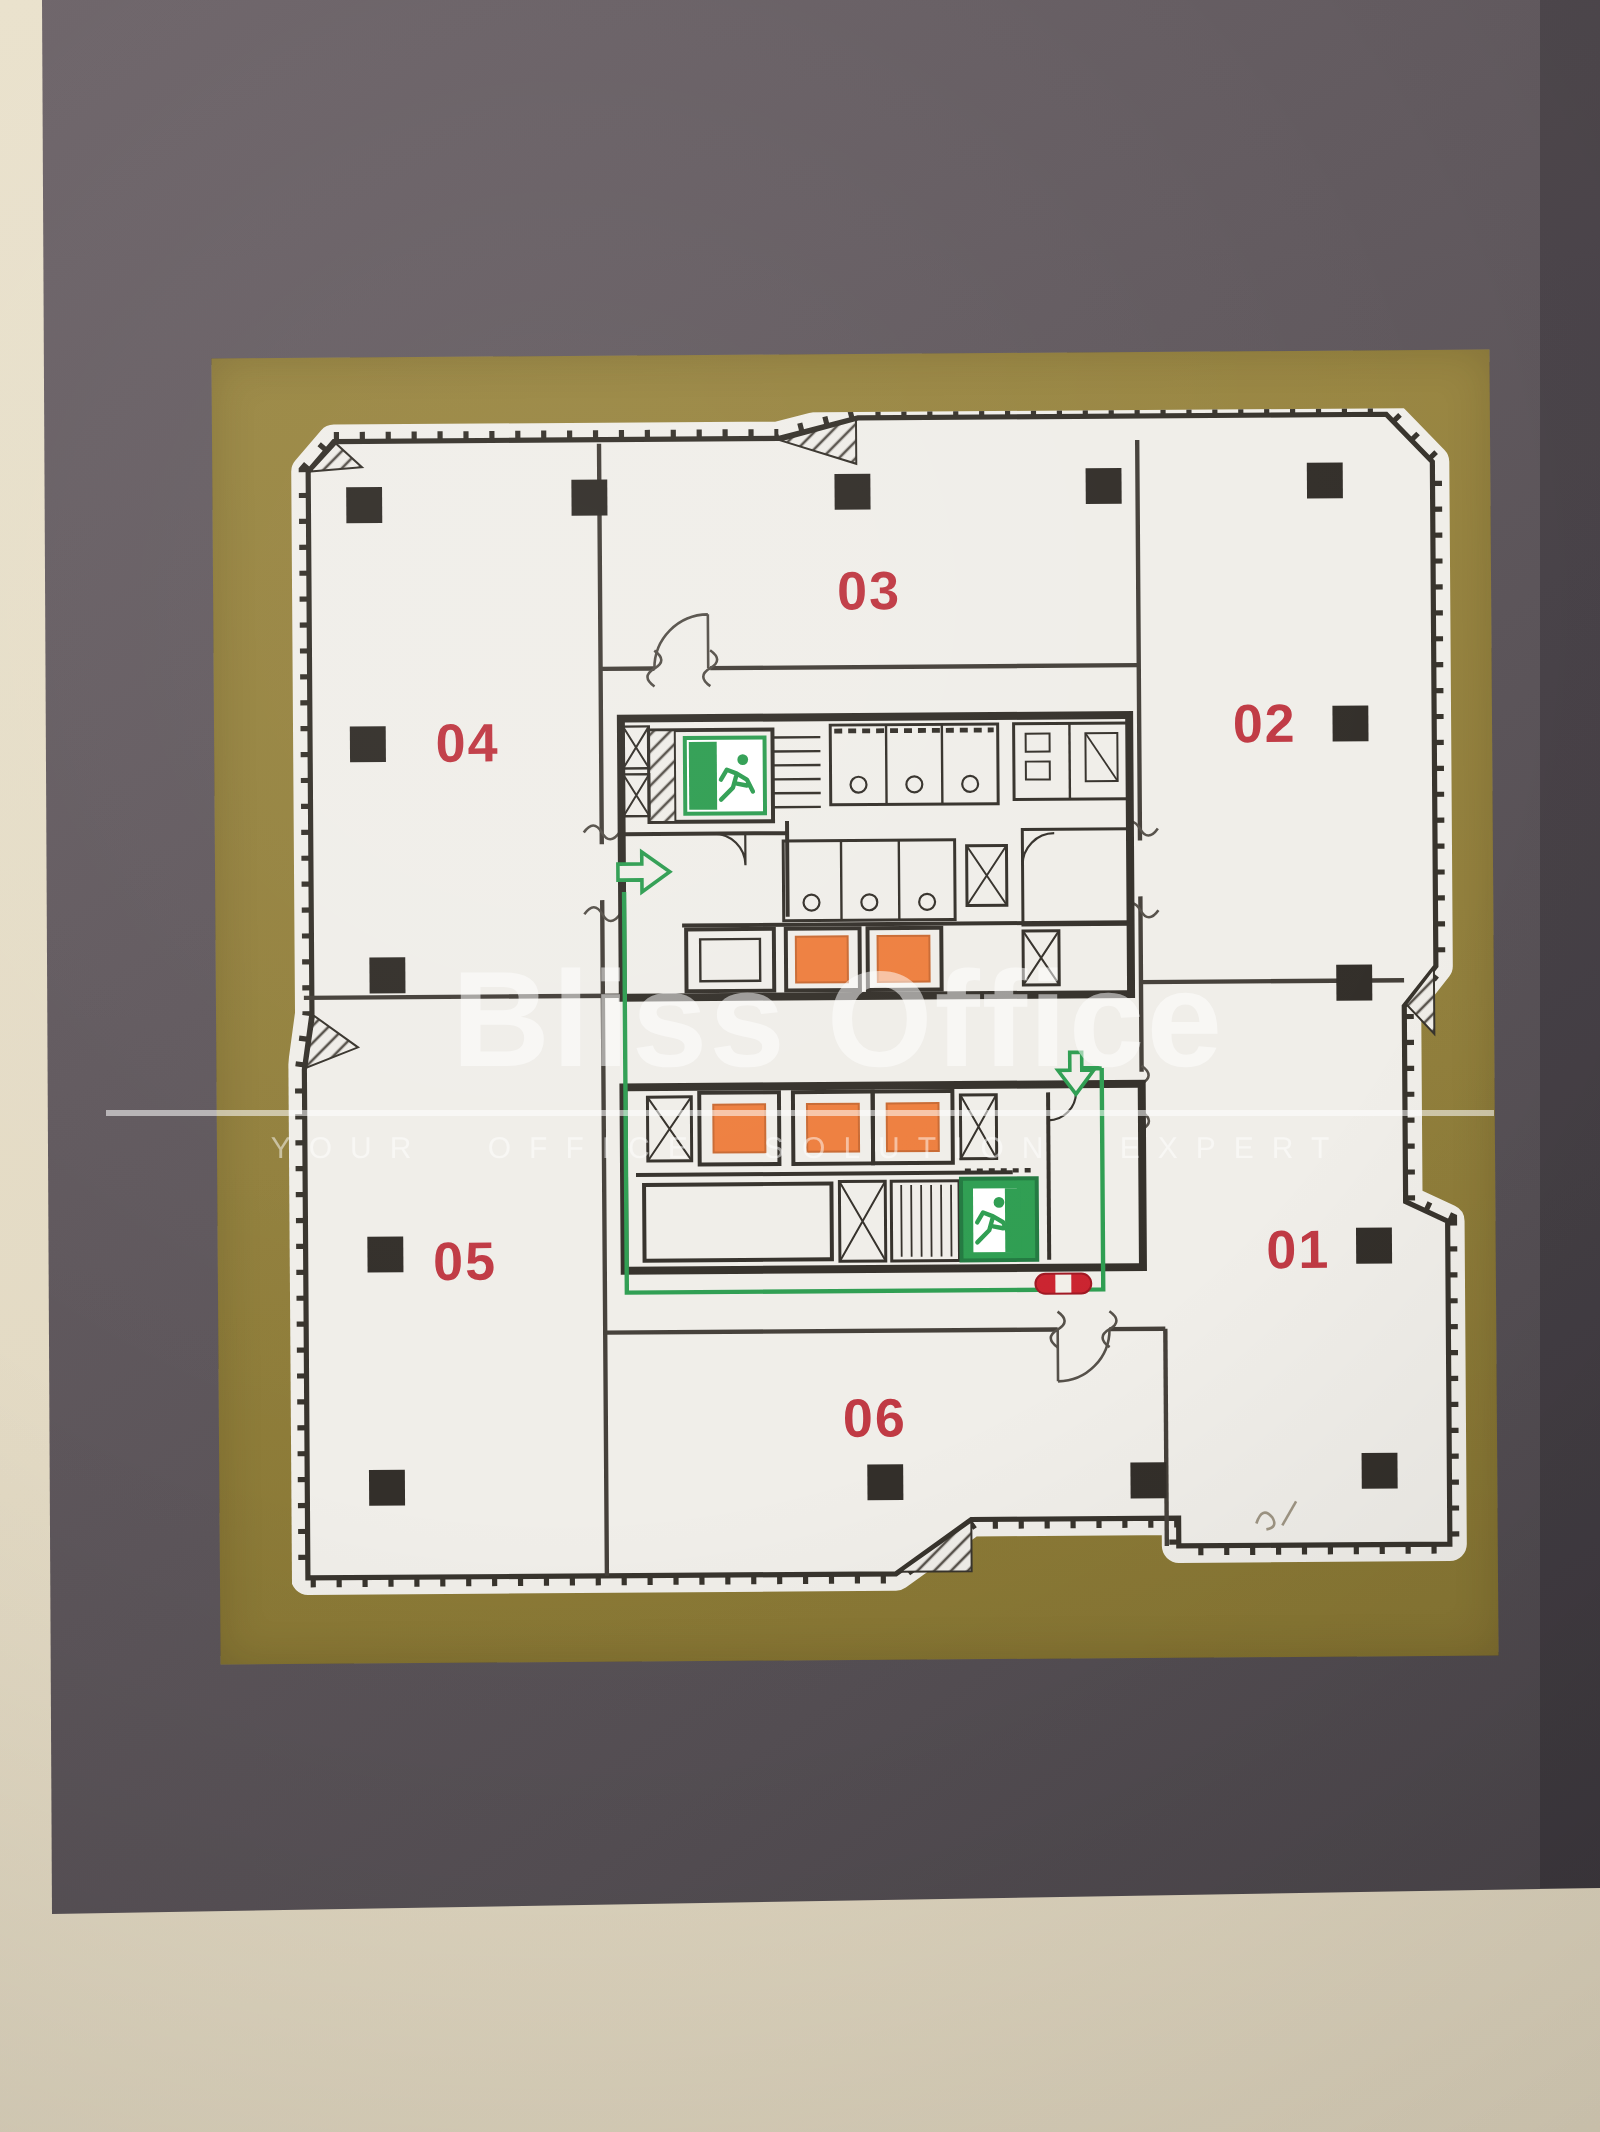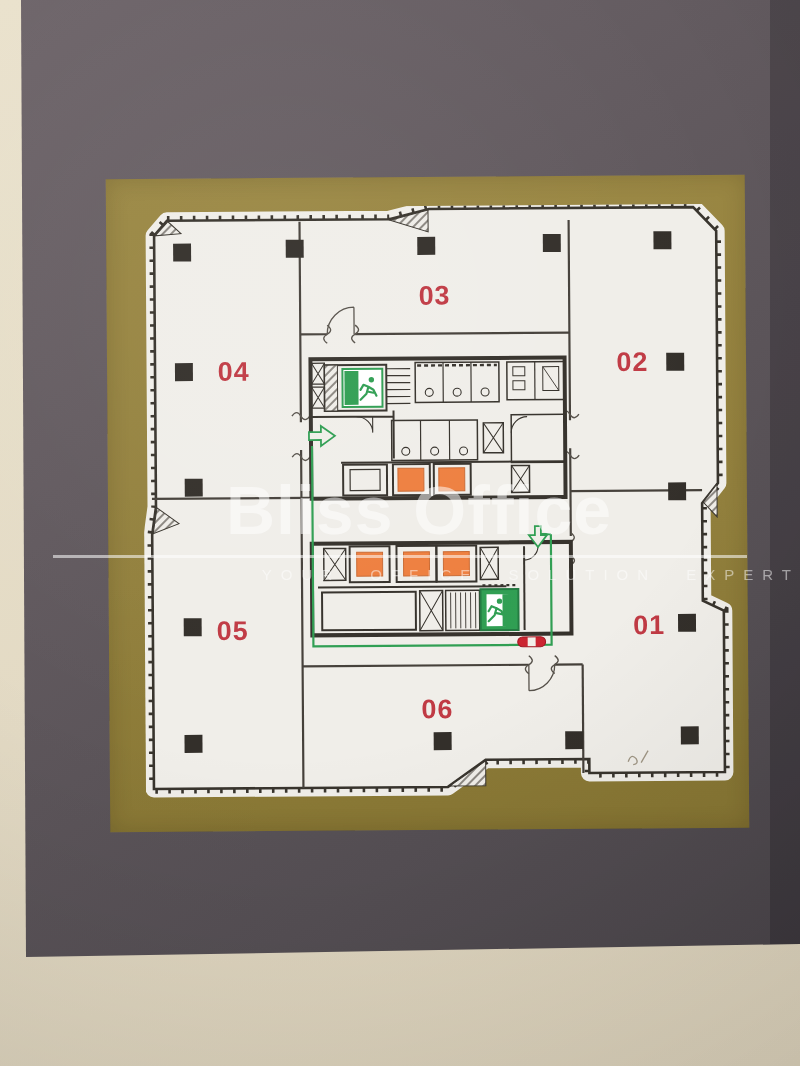--- a/index.html
+++ b/index.html
@@ -45,7 +45,7 @@
     background:rgba(255,255,255,.55);
   }
   .wm-tagline{
-    position:absolute;top:566px;left:0;right:0;text-align:right;
+    position:absolute;top:566px;left:0;right:0;text-align:center;
     font-size:15px;font-weight:400;white-space:nowrap;
     letter-spacing:9px;word-spacing:16px;text-indent:9px;
     color:rgba(255,255,255,.5);

